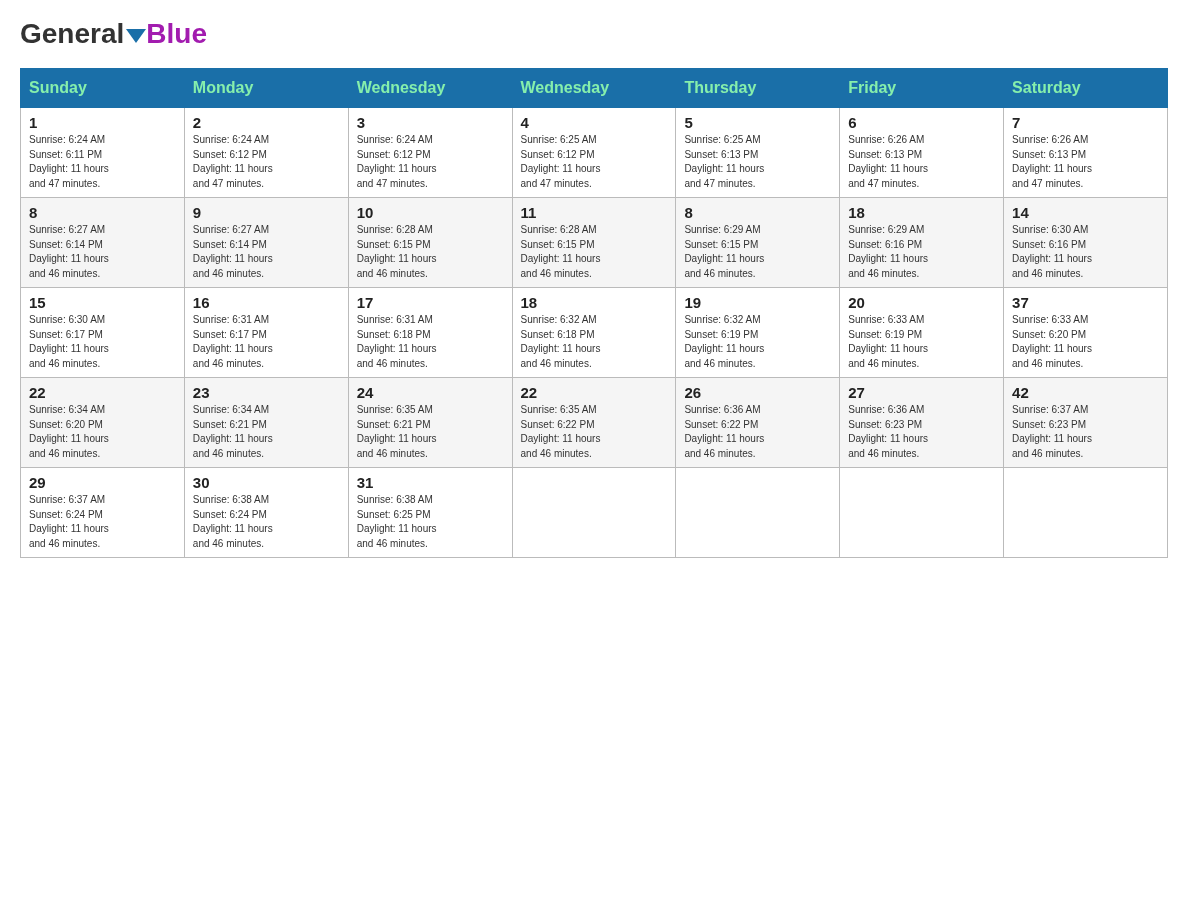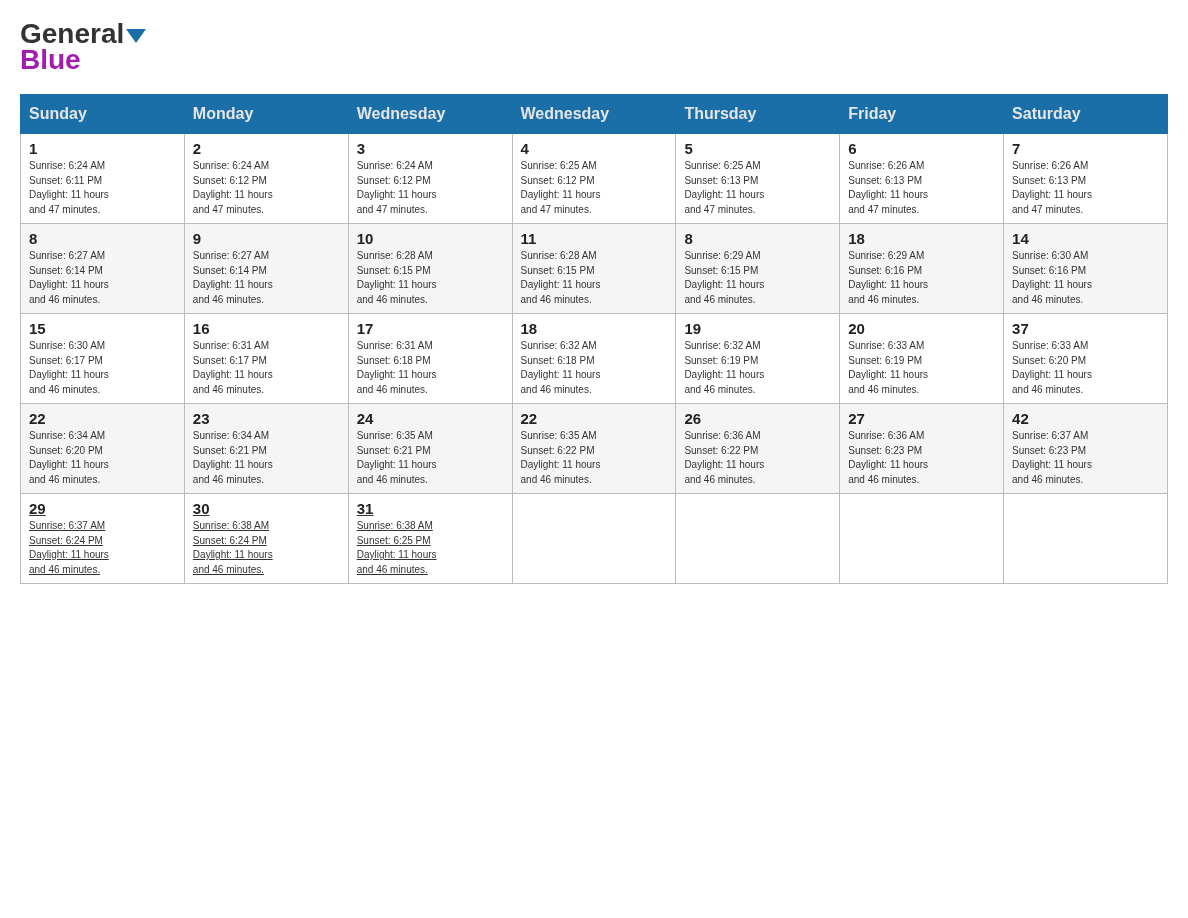--- a/index.html
+++ b/index.html
@@ -18,8 +18,8 @@
     }
     .logo {
       display: flex;
-      flex-direction: column;
-      align-items: flex-start;
+      flex-direction: row;
+      align-items: flex-end;
     }
     .logo-top {
       font-size: 28px;

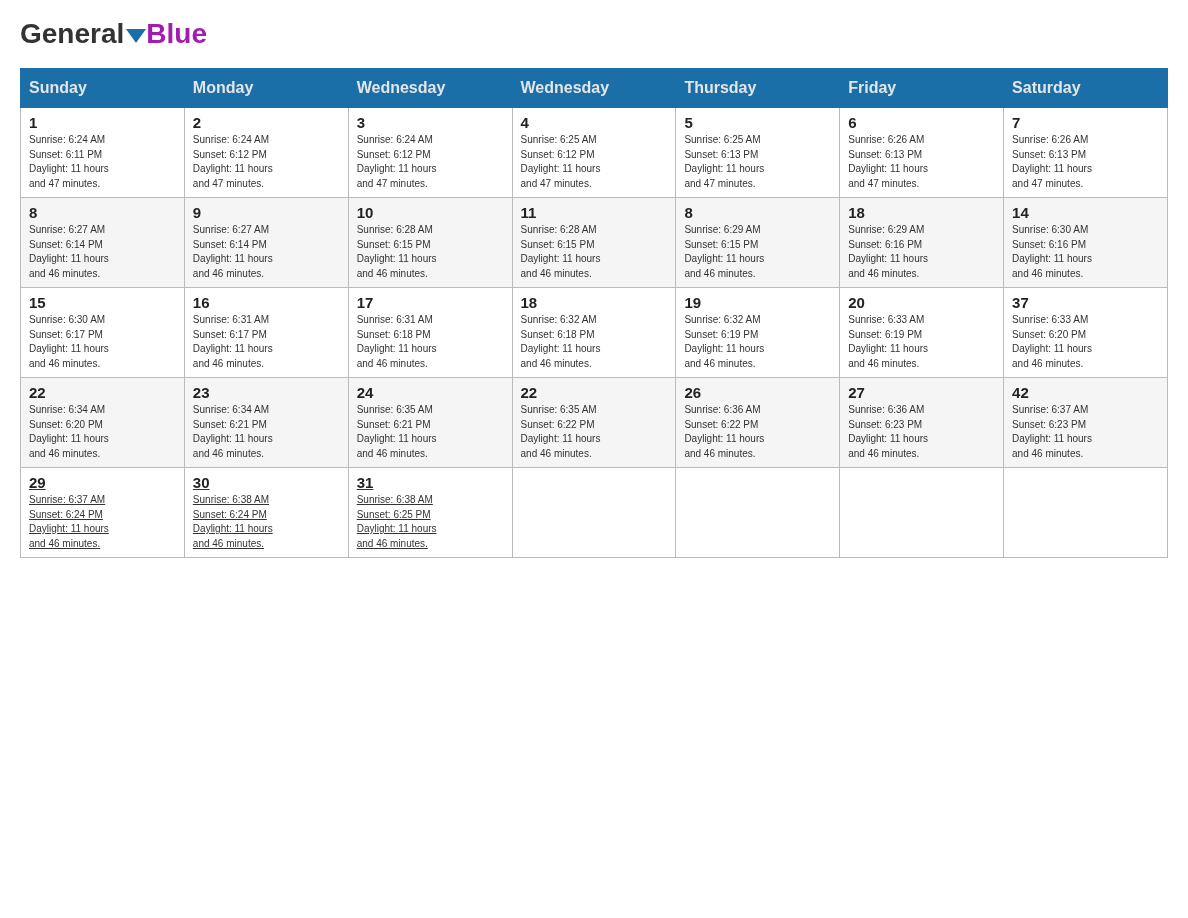--- a/index.html
+++ b/index.html
@@ -68,7 +68,7 @@
     }
     .calendar-table th {
       background: #1a6fa8;
-      color: #e5e5e5;
+      color: #86efac;
       font-size: 16px;
       font-weight: bold;
       padding: 10px 8px;

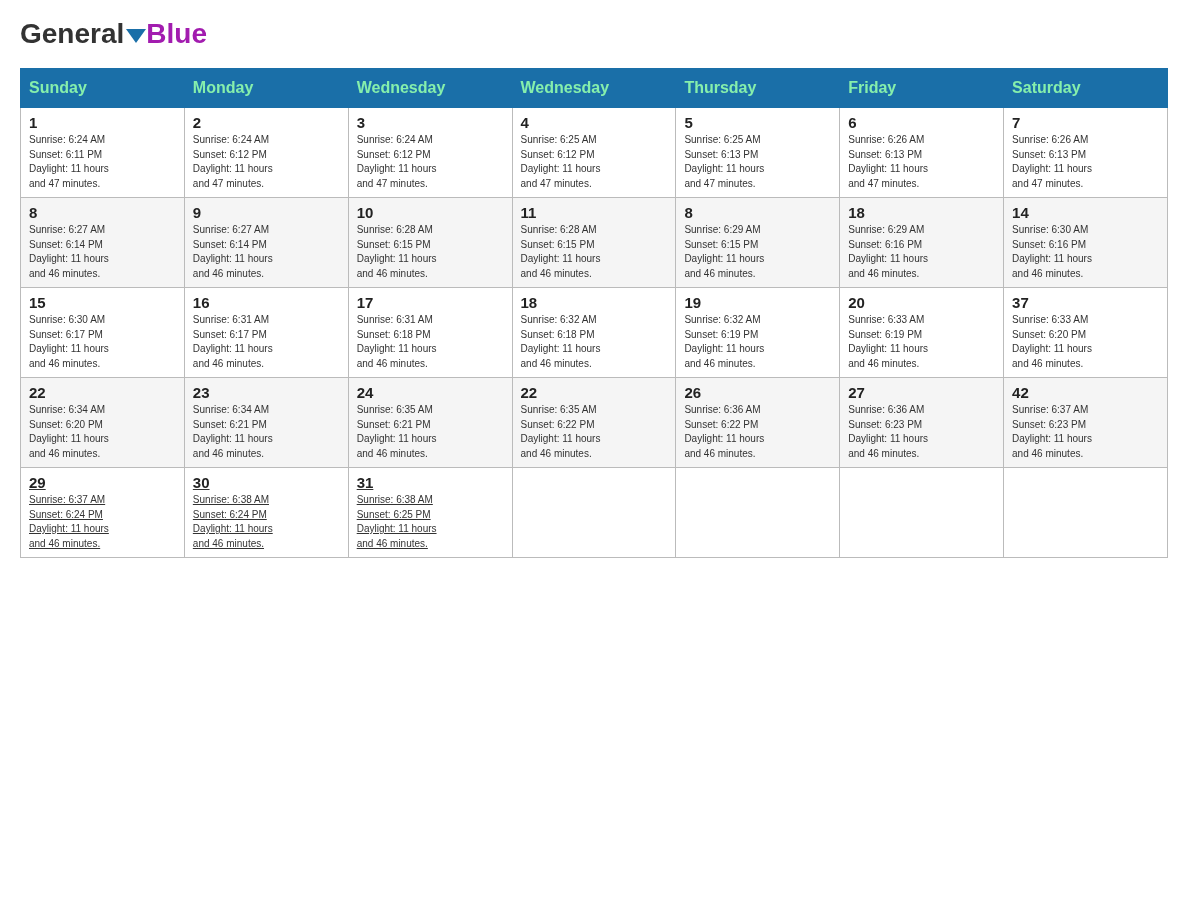--- a/index.html
+++ b/index.html
@@ -108,7 +108,6 @@
     
     .row-last td {
       background: #fff;
-      text-decoration: underline;
     }
   </style>
 </head>

